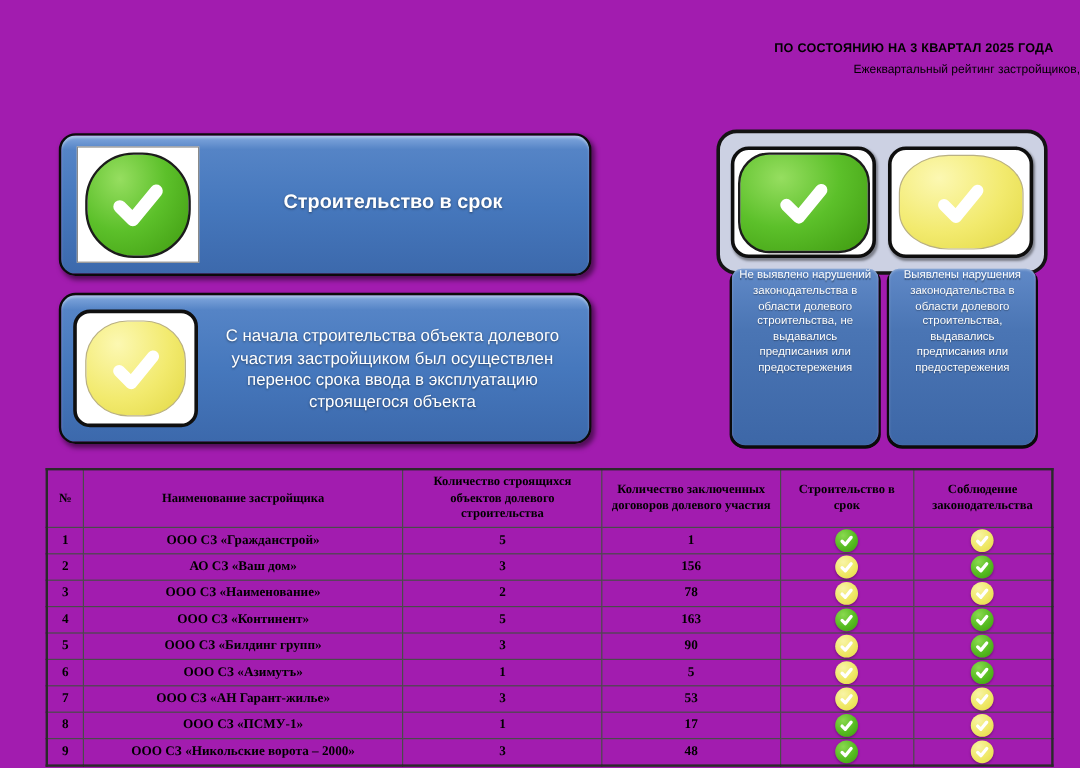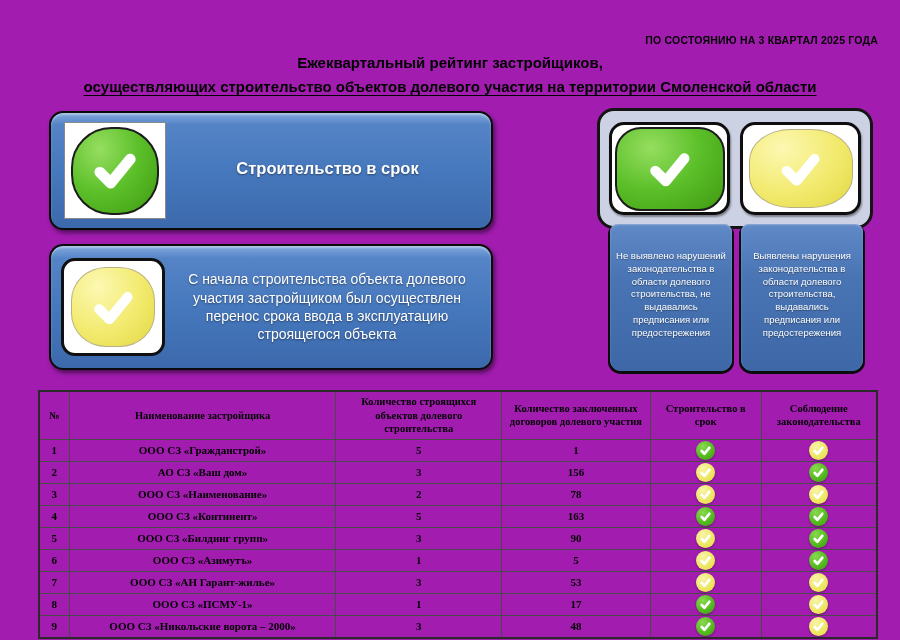--- a/index.html
+++ b/index.html
@@ -8,8 +8,8 @@
 
   
   .status-line{position:absolute;top:34px;right:22px;font-weight:700;font-size:10.5px;letter-spacing:.2px;}
-  .title{position:absolute;top:51px;left:0;width:100%;text-align:center;
-         font-weight:700;font-size:15px;line-height:1.6;}
+  .title{position:absolute;top:51px;left:0;width:100%;text-align:right;
+         font-weight:400;font-size:10px;line-height:1.6;}
   .title .u{text-decoration:underline;text-underline-offset:3px;}
 
   

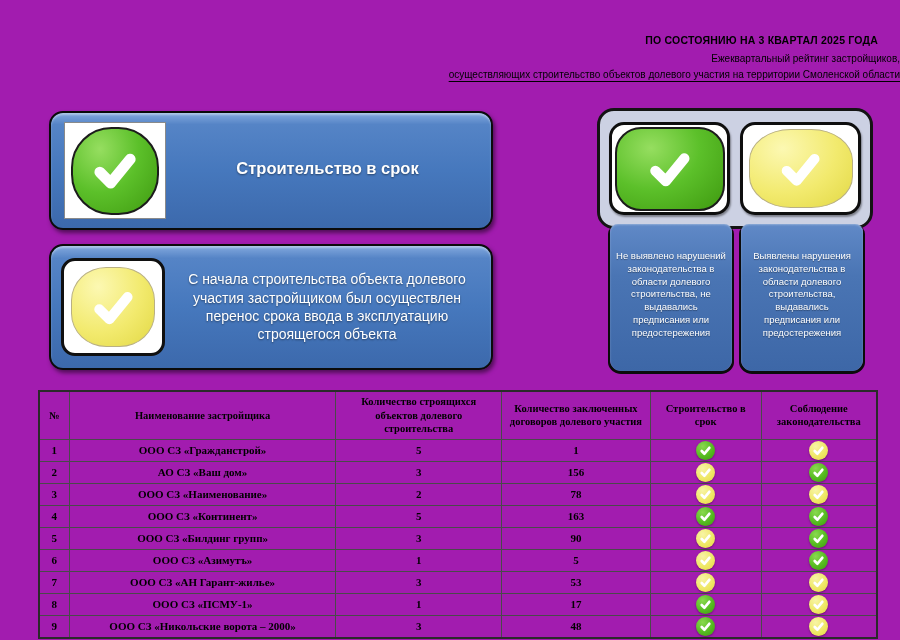--- a/index.html
+++ b/index.html
@@ -82,7 +82,6 @@
 
   <div class="title">
     <div>Ежеквартальный рейтинг застройщиков,</div>
-    <div class="u">осуществляющих строительство объектов долевого участия на территории Смоленской области</div>
   </div>
 
   <div class="legend-box box1">

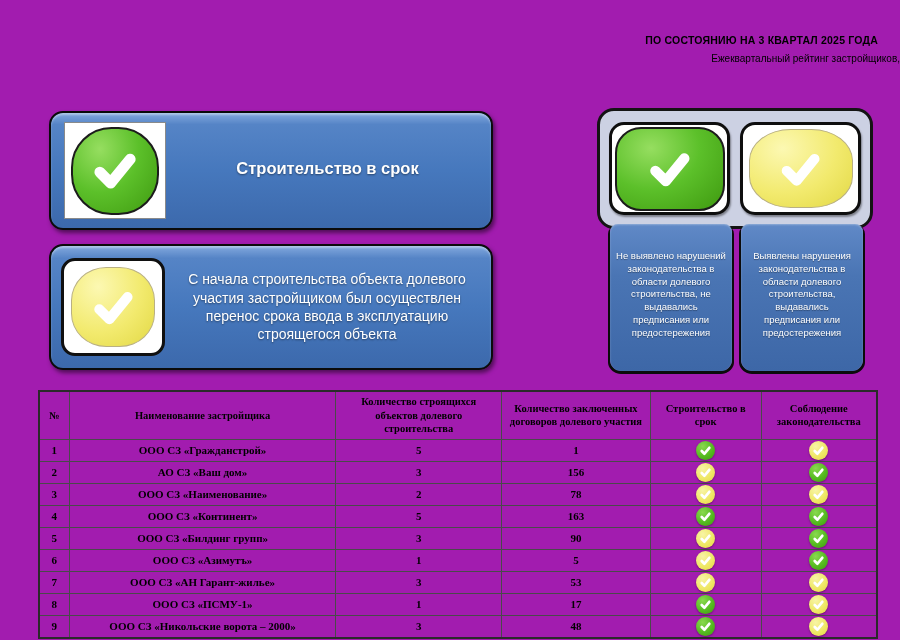--- a/index.html
+++ b/index.html
@@ -52,7 +52,7 @@
       background:linear-gradient(180deg,#6089c7 0%,#4a75b4 35%,#3d67a7 100%);
       border-radius:8px 8px 11px 11px;
       box-shadow:0 3px 0 #0b0b0b,2px 2px 0 #0b0b0b,-2px 2px 0 #0b0b0b, inset 0 1px 2px rgba(255,255,255,.3);
-      color:#fff;font-size:9.5px;line-height:1.35;text-align:center;padding:26px 6px;
+      color:#fff;font-size:9.5px;line-height:1.35;text-align:center;padding:0 6px;
       text-shadow:0 1px 1px rgba(0,0,0,.4);}
   .comp-left{left:610px;}
   .comp-right{left:741px;}

